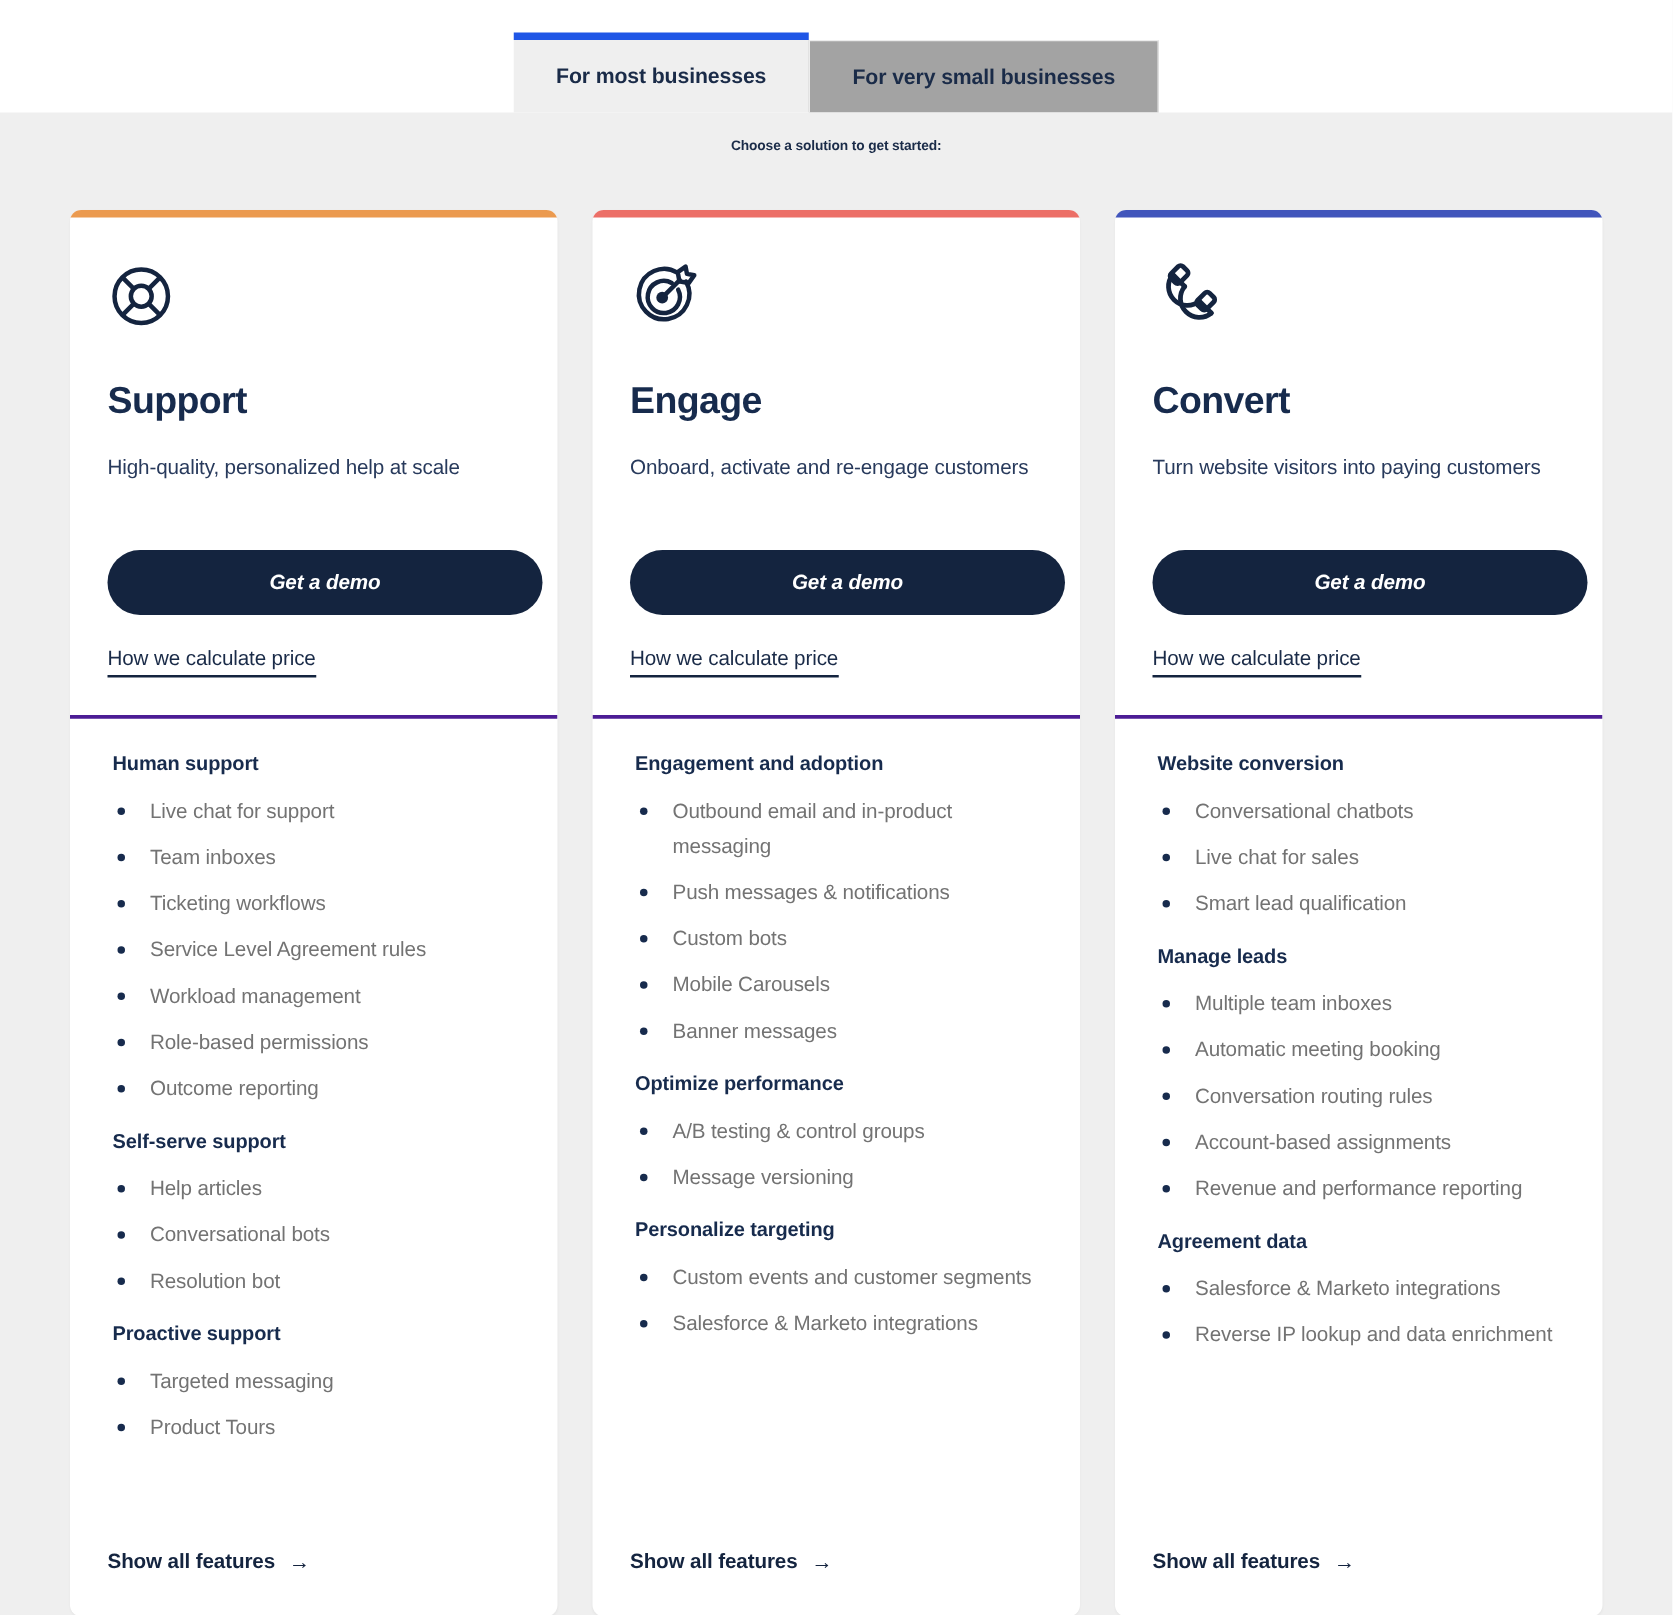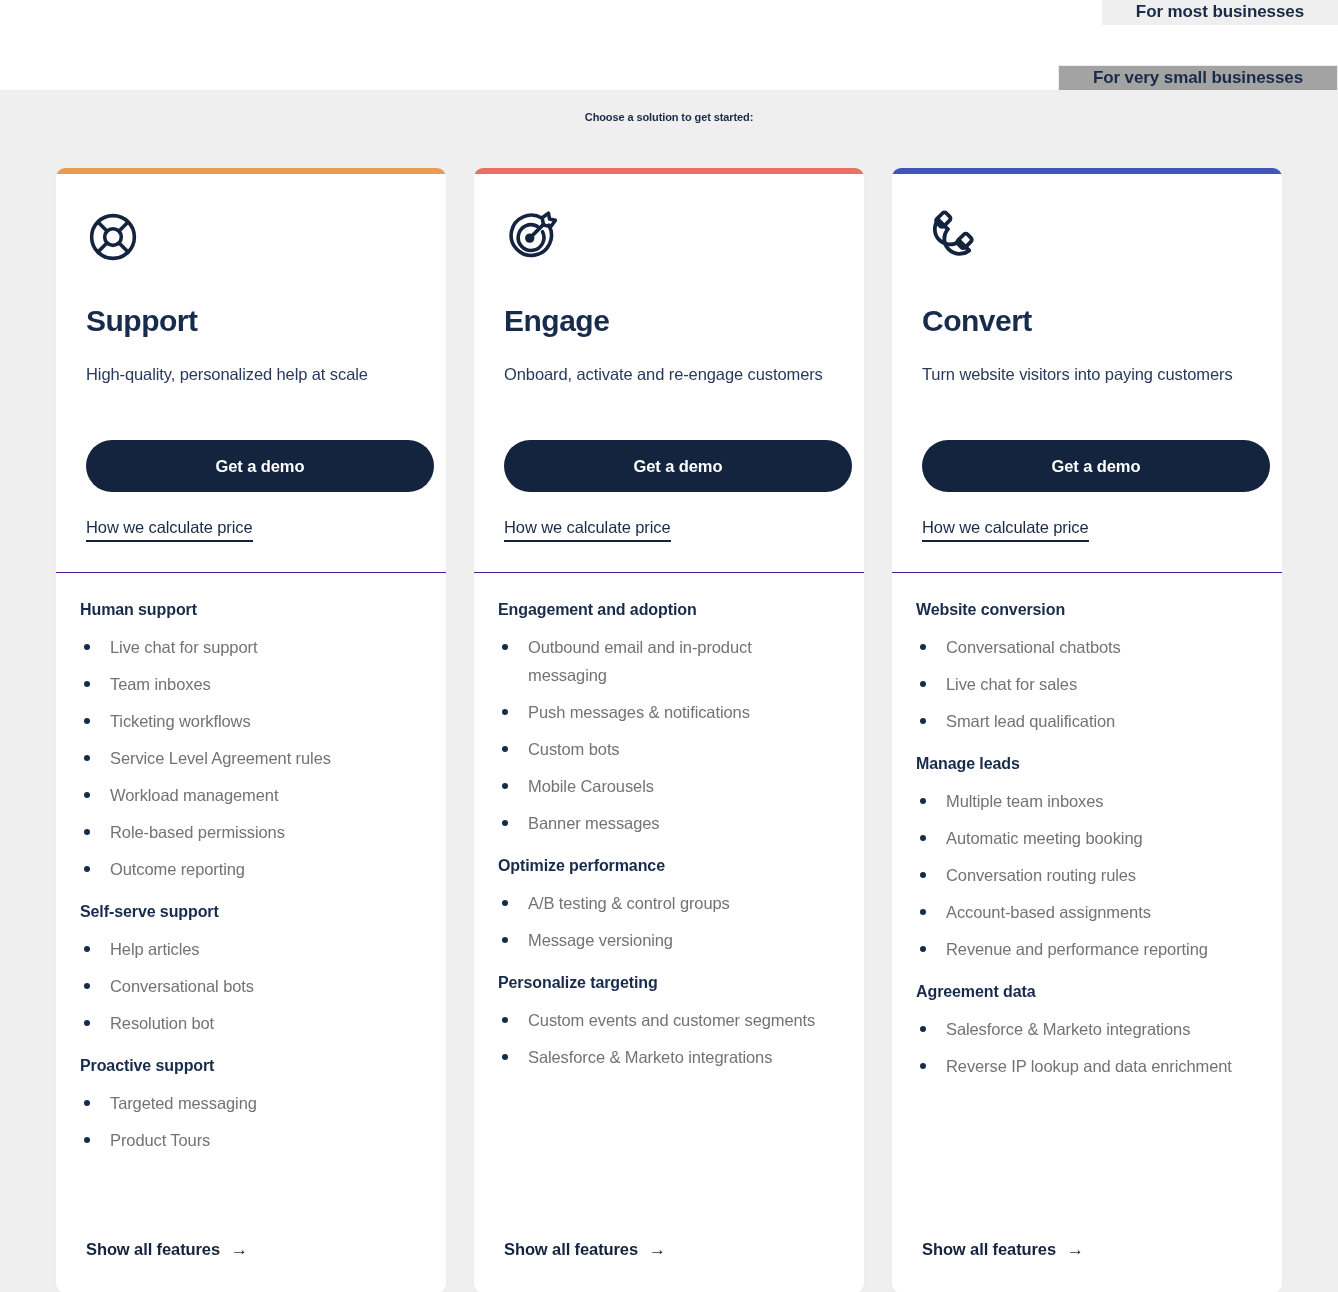--- a/index.html
+++ b/index.html
@@ -30,7 +30,6 @@
     display: flex;
     justify-content: center;
     align-items: flex-end;
-    flex-direction: column;
   }
 
   .tab {

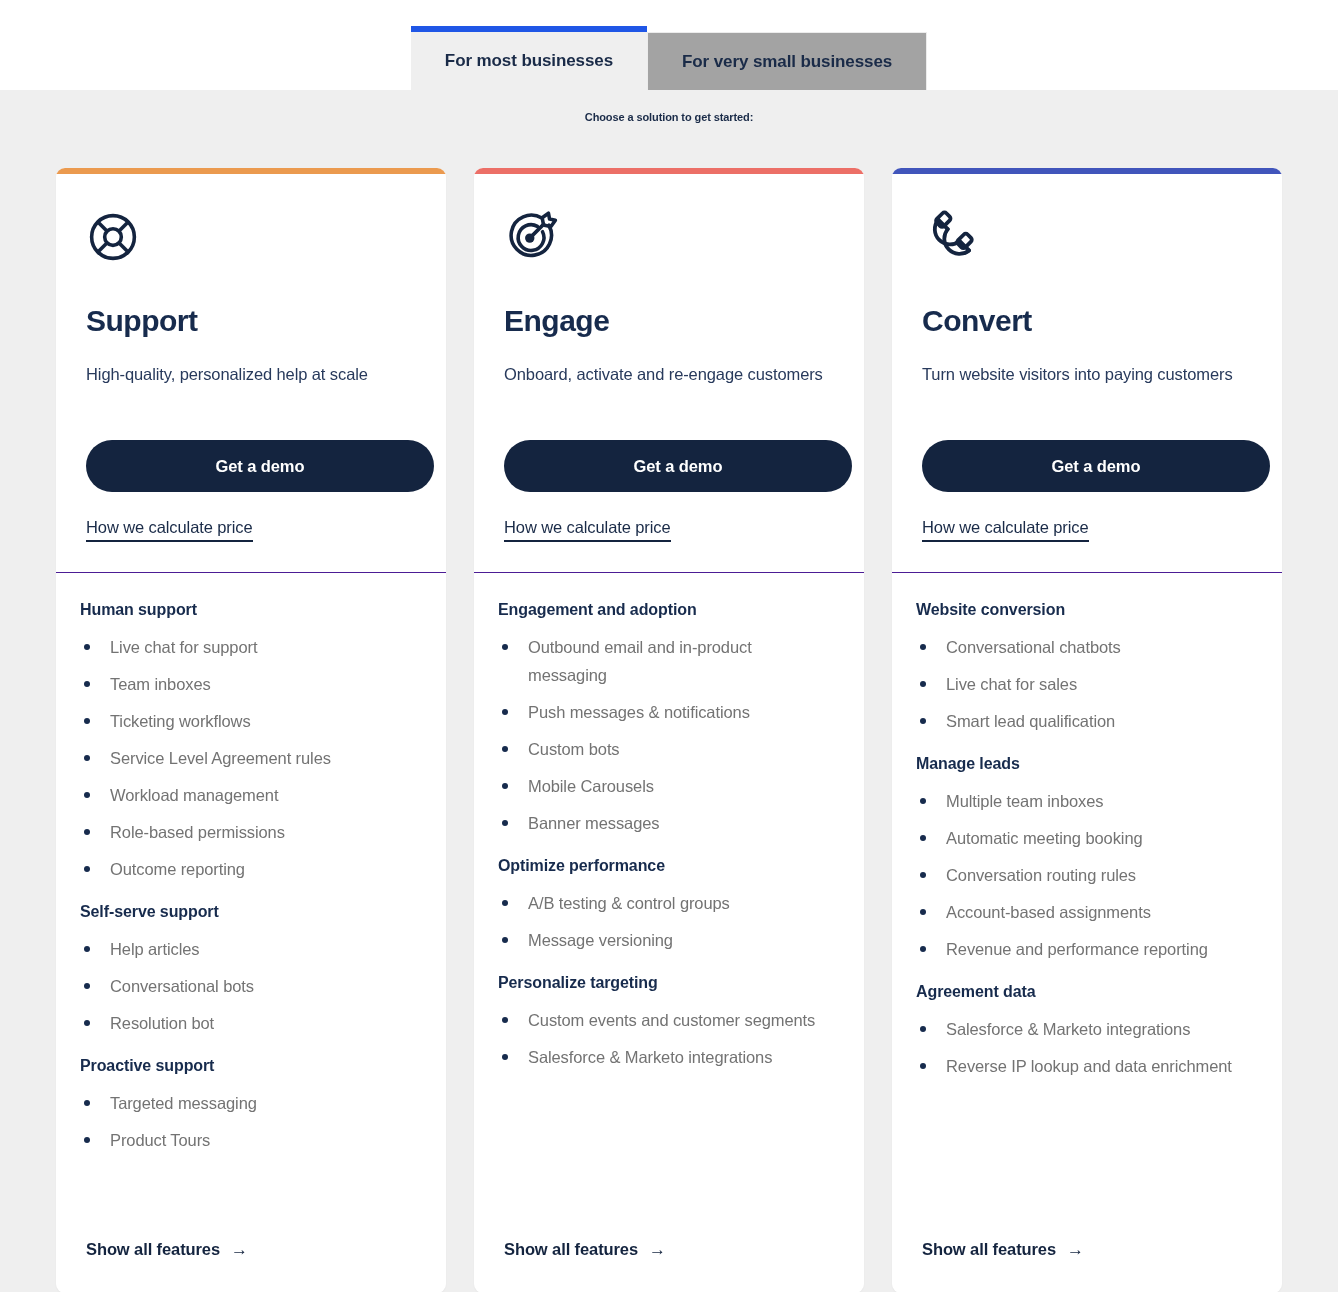--- a/index.html
+++ b/index.html
@@ -119,7 +119,7 @@
 
   .card-head {
     padding: 42px 12px 30px 30px;
-    border-bottom: 1px solid #4c1d95;
+    border-bottom: 3px solid #4c1d95;
   }
 
   .card-icon {

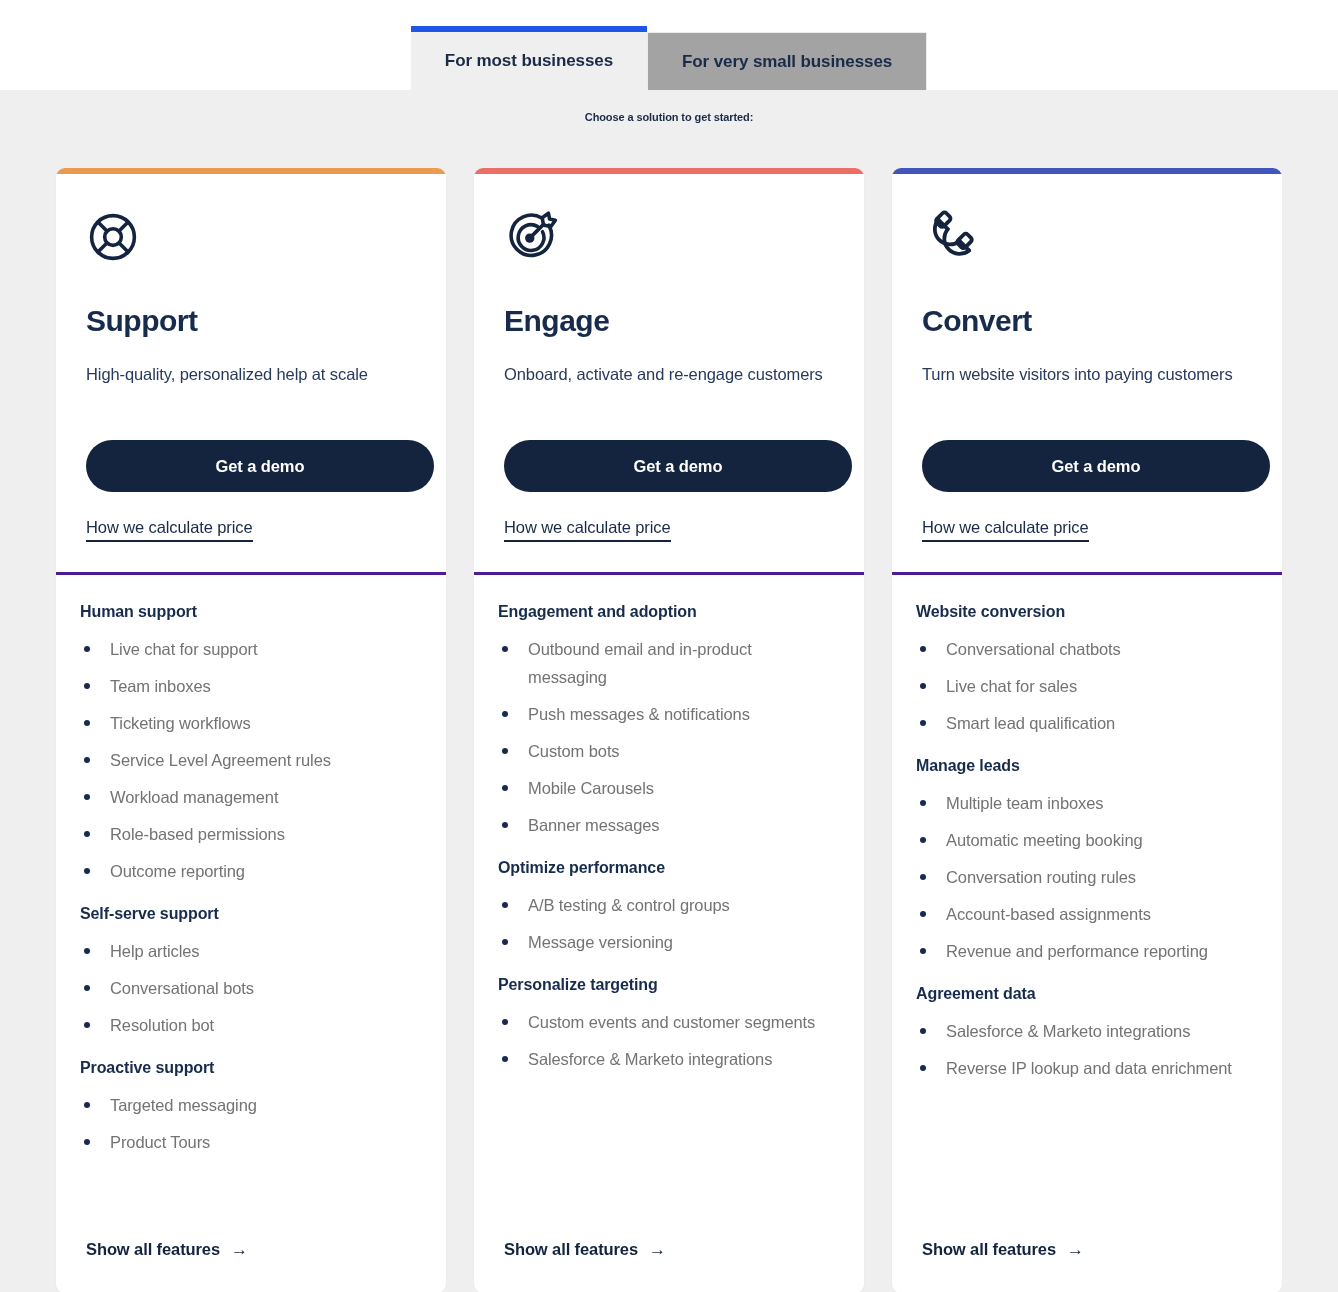--- a/index.html
+++ b/index.html
@@ -162,6 +162,7 @@
     font-weight: bold;
     letter-spacing: -0.1px;
     cursor: pointer;
+    font-style: italic;
   }
 
   .calc-link {

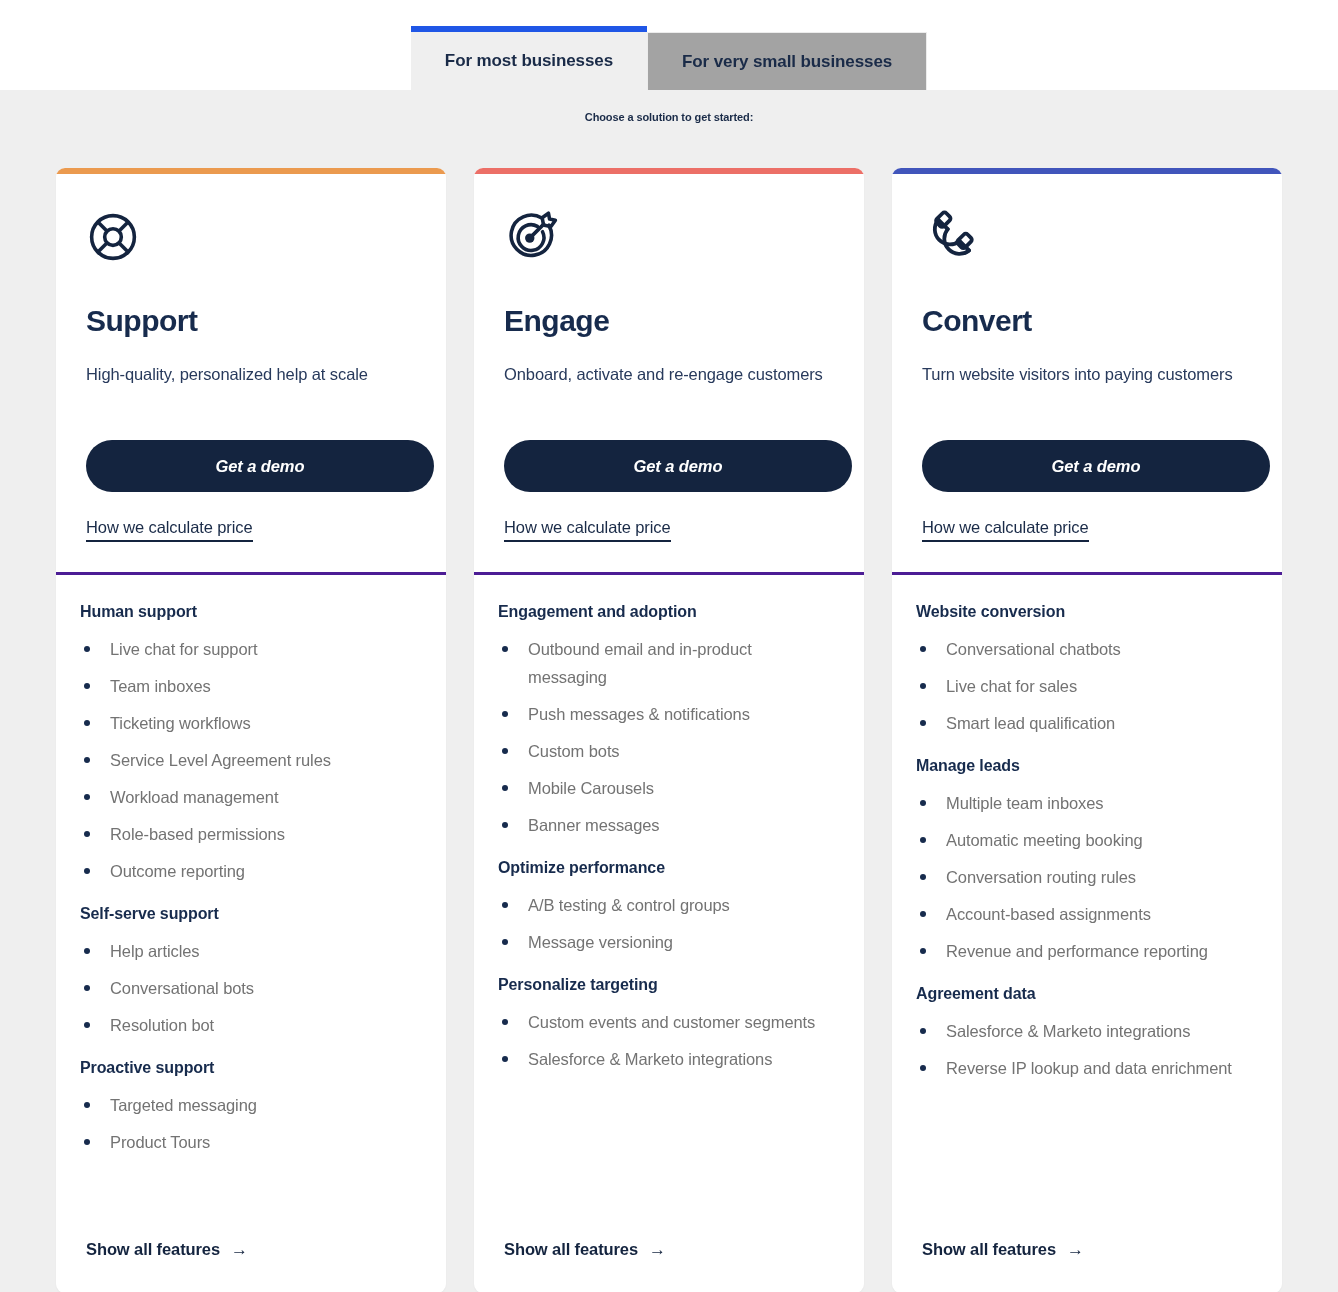--- a/index.html
+++ b/index.html
@@ -179,7 +179,7 @@
 
   
   .card-body {
-    padding: 28px 30px 0 24px;
+    padding: 28px 30px 0 34px;
     flex: 1;
   }
 

